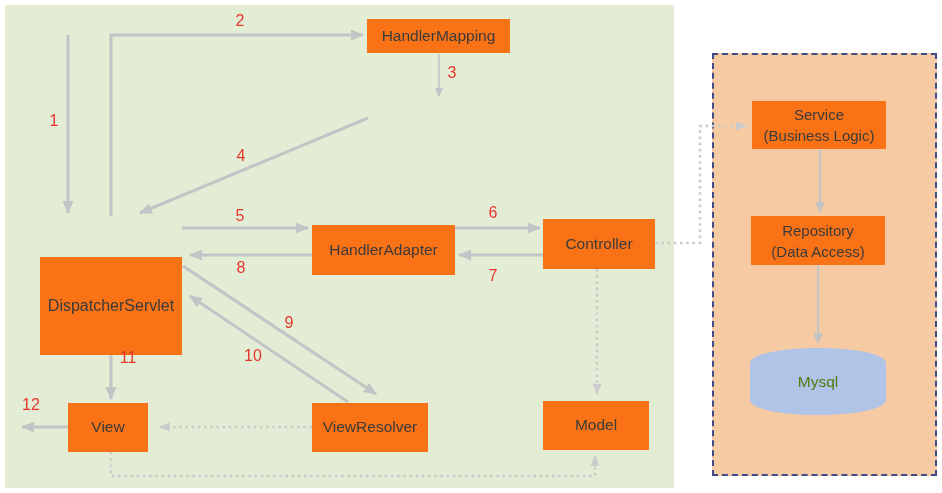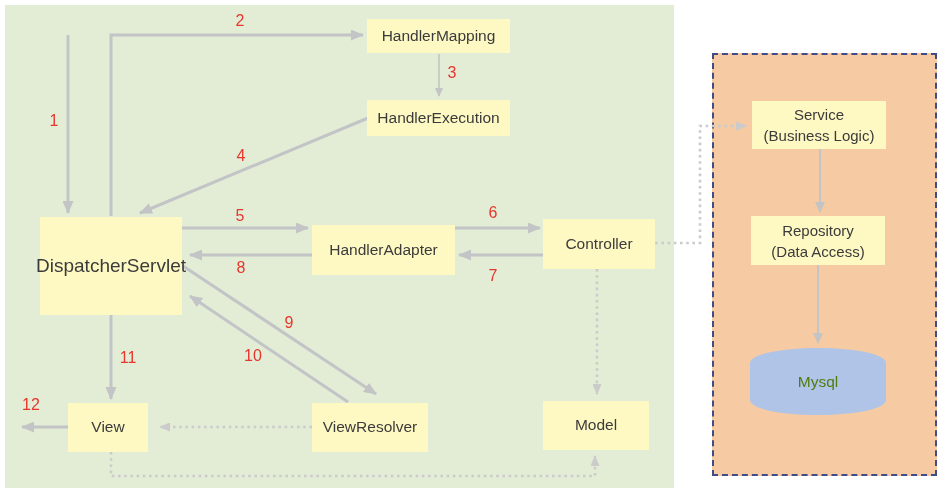--- a/index.html
+++ b/index.html
@@ -17,7 +17,7 @@
   }
   svg.edges{position:absolute;left:0;top:0;width:942px;height:493px;pointer-events:none;}
   .node{
-    position:absolute;background:#fef9c3;display:flex;flex-direction:column;
+    position:absolute;background:#f97316;display:flex;flex-direction:column;
     align-items:center;justify-content:center;text-align:center;
     font-size:15.5px;line-height:1.3;color:#3b3b3b;
   }

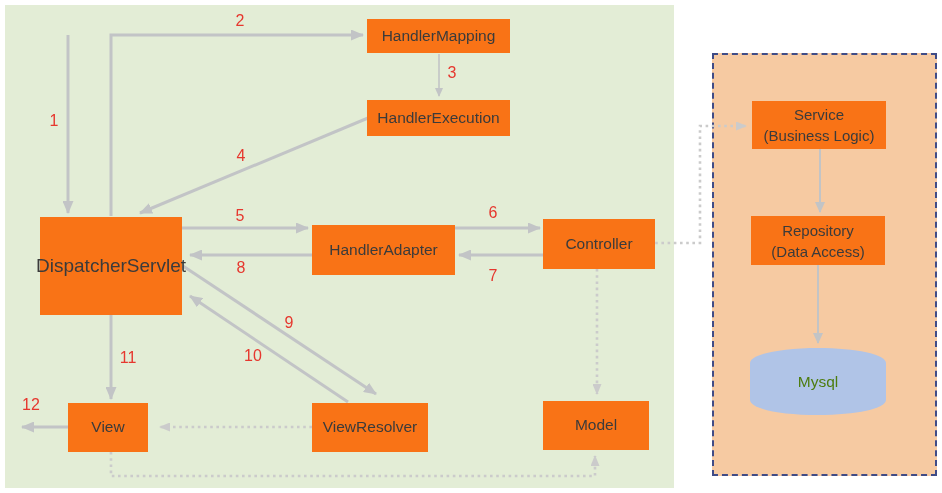--- a/index.html
+++ b/index.html
@@ -84,9 +84,6 @@
     <span>HandlerMapping</span>
   </div>
 
-  <div class="node" style="left:367px;top:100px;width:143px;height:36px">
-    <span>HandlerExecution</span>
-  </div>
 
   <div class="node big" style="left:40px;top:217px;width:142px;height:98px">
     <span>DispatcherServlet</span>

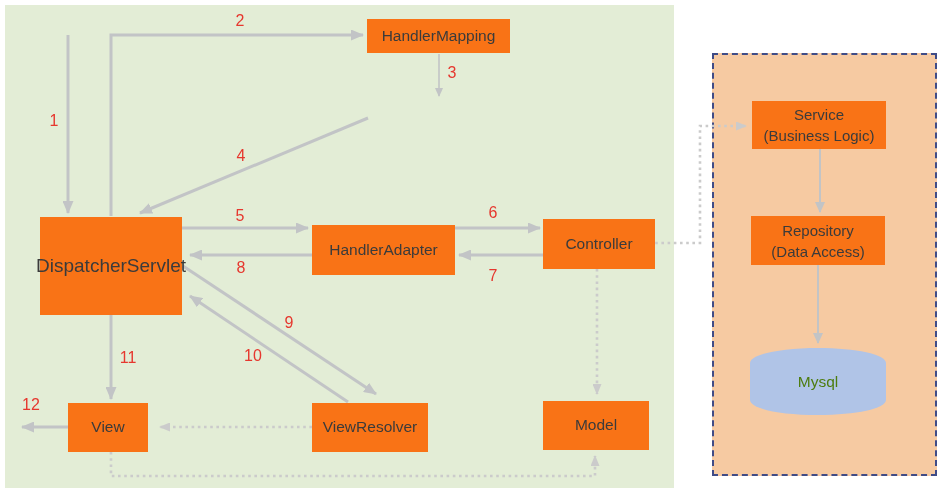--- a/index.html
+++ b/index.html
@@ -21,7 +21,7 @@
     align-items:center;justify-content:center;text-align:center;
     font-size:15.5px;line-height:1.3;color:#3b3b3b;
   }
-  .node.big{font-size:19px;}
+  .node.big{font-size:16px;margin-top:40px;}
   .node.two{font-size:15px;line-height:21px;}
   .step{
     position:absolute;transform:translate(-50%,-50%);

